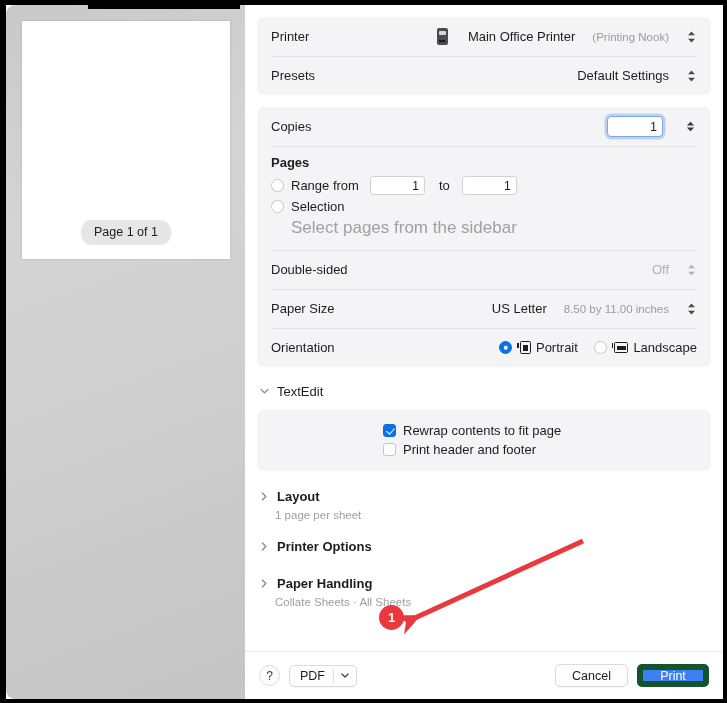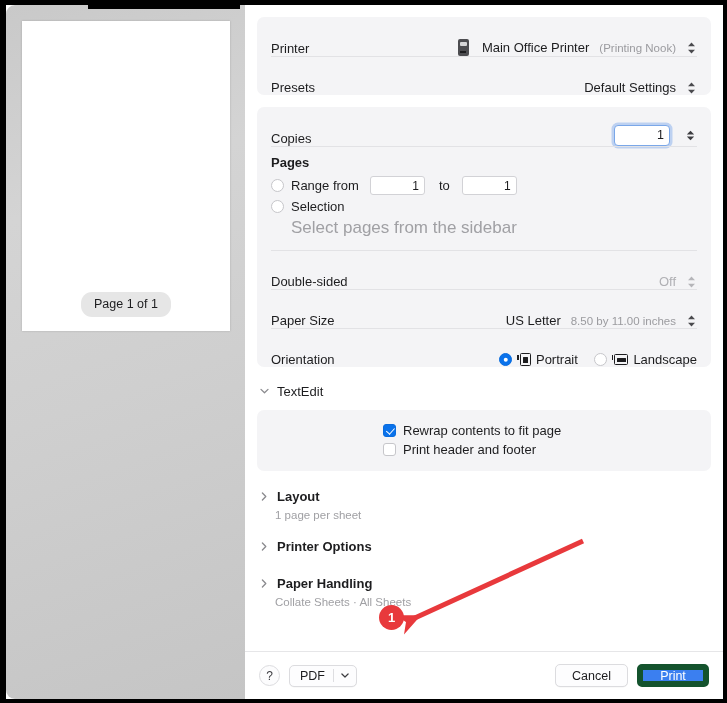--- a/index.html
+++ b/index.html
@@ -99,7 +99,7 @@
 
   .row {
     display: flex;
-    align-items: flex-end;
+    align-items: center;
     min-height: 39px;
     padding: 0 14px;
     position: relative;

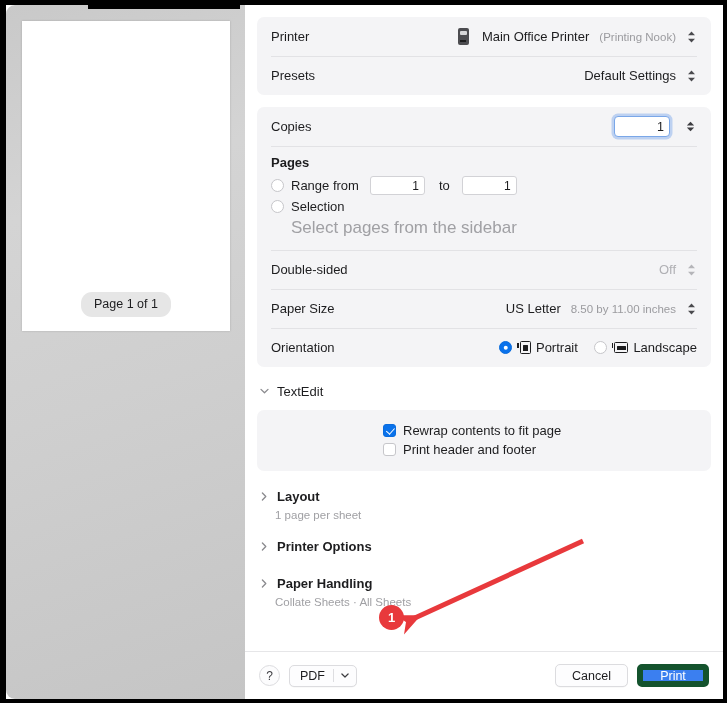--- a/index.html
+++ b/index.html
@@ -120,7 +120,7 @@
     margin-left: auto;
     display: flex;
     align-items: center;
-    gap: 10px;
+    gap: 17px;
   }
   .value-strong {
     font-size: 13px;

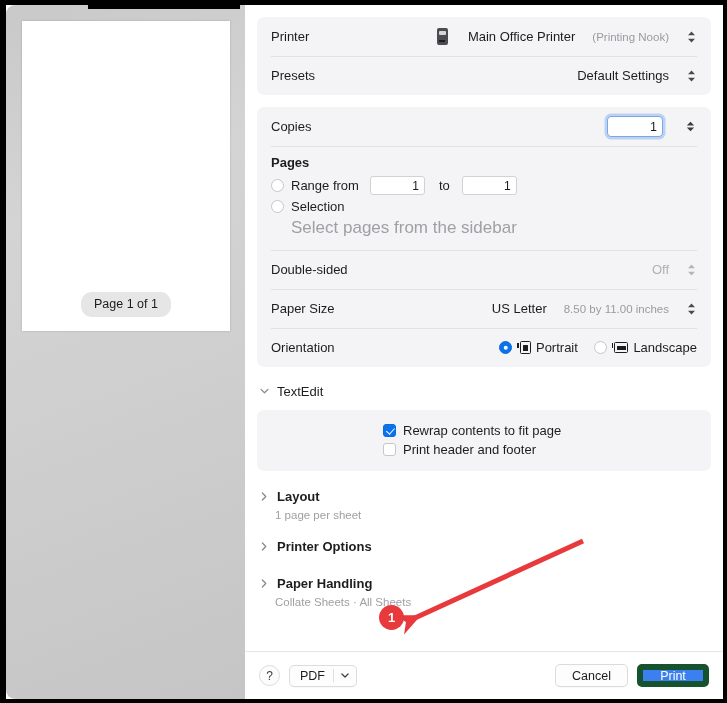--- a/index.html
+++ b/index.html
@@ -56,7 +56,7 @@
   #preview-page {
     position: absolute;
     left: 16px; top: 16px;
-    width: 208px; height: 310px;
+    width: 208px; height: 238px;
     background: #ffffff;
     box-shadow: 0 0 2px rgba(0,0,0,.18);
   }

